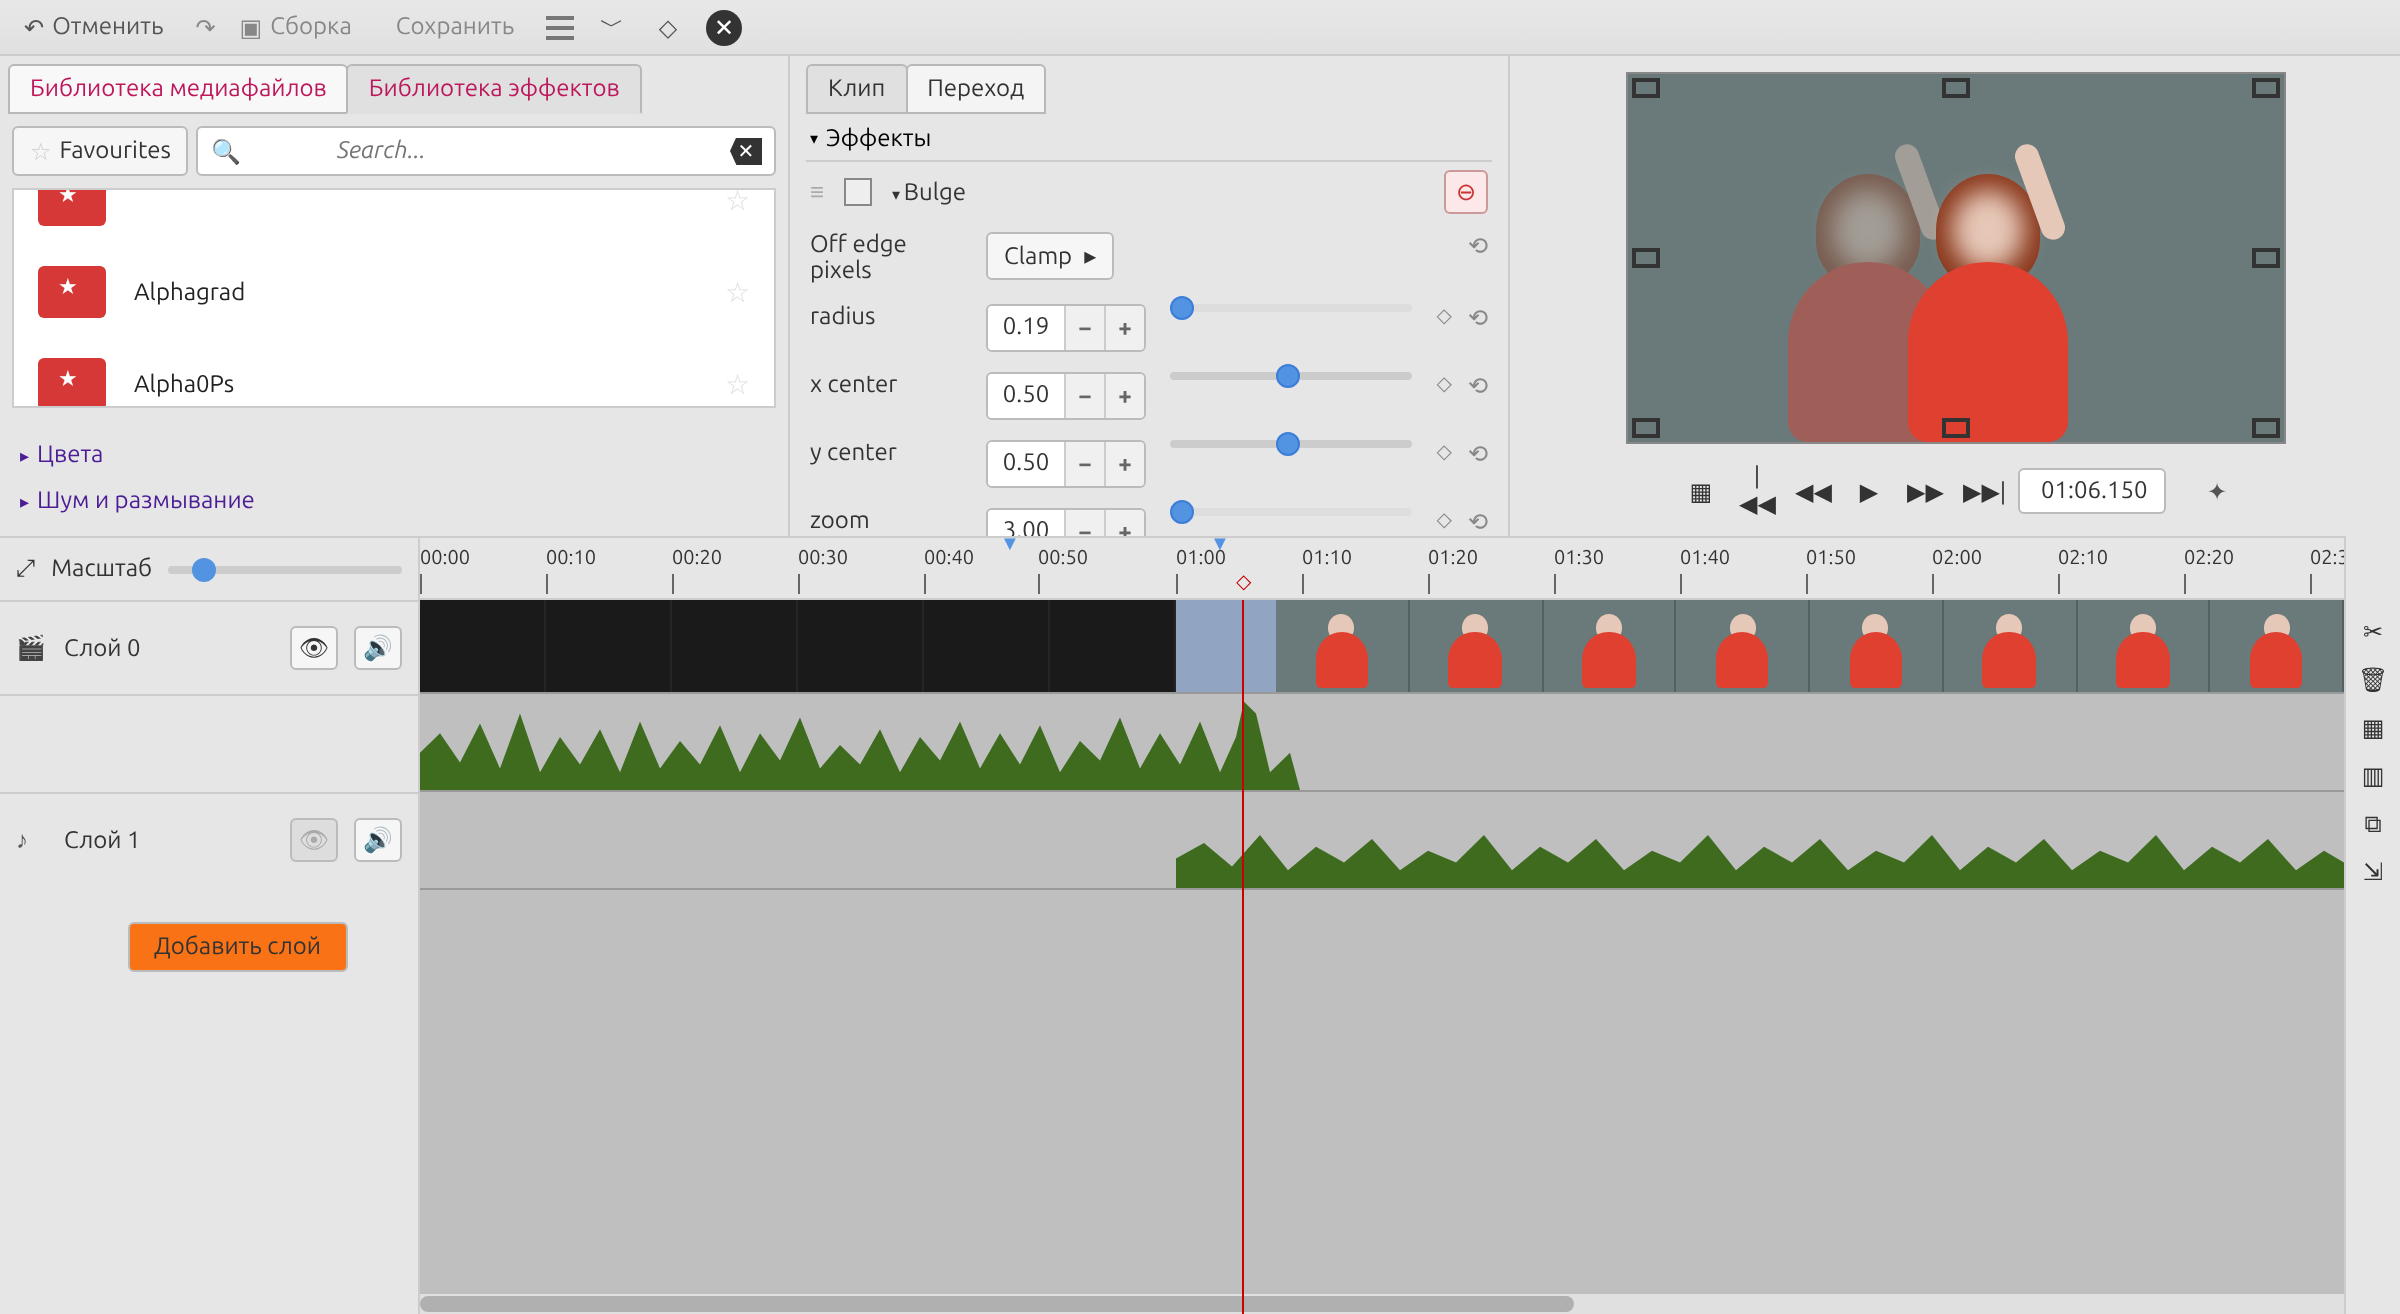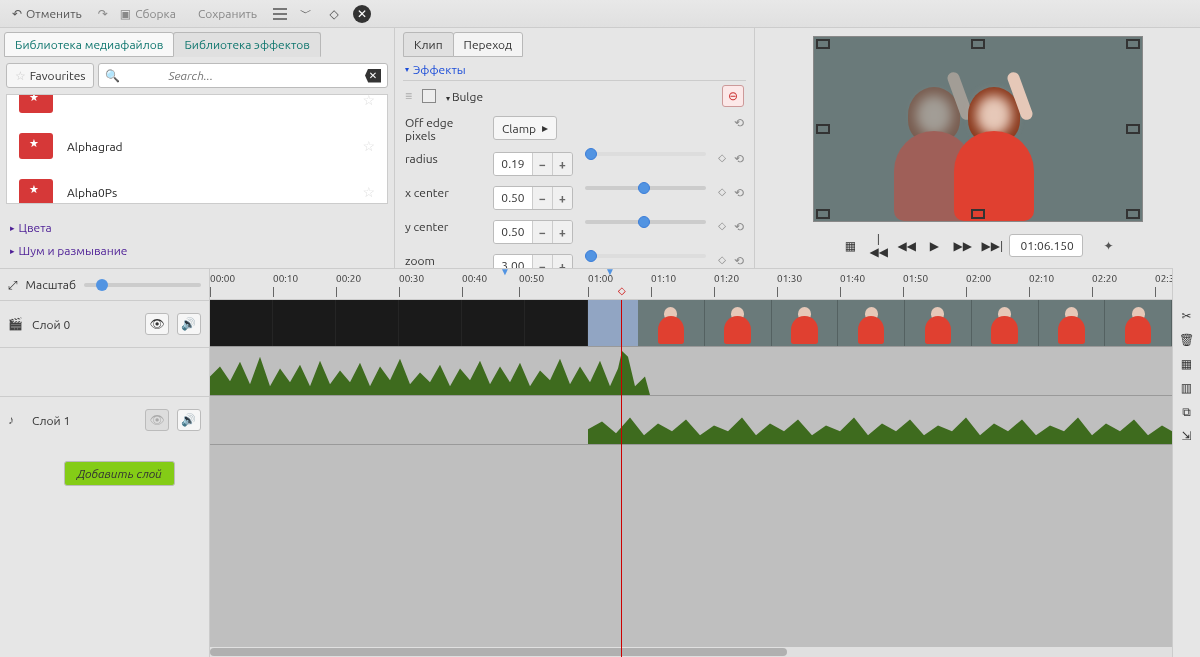--- a/index.html
+++ b/index.html
@@ -23,7 +23,7 @@
   
   .left-panel { width: 395px; border-right:1px solid #ccc; background:#e6e6e6; display:flex; flex-direction:column;}
   .tabs { display:flex; padding:4px 4px 0 4px; gap:0;}
-  .tab { padding:5px 10px; border:1px solid #b8b8b8; background:#f4f4f4; color:#0f766e; border-top-left-radius:3px; border-top-right-radius:3px; margin-right:-1px;}
+  .tab { padding:5px 10px; border:1px solid #b8b8b8; background:#f4f4f4; color:#be185d; border-top-left-radius:3px; border-top-right-radius:3px; margin-right:-1px;}
   .tab.active { background:#e0e0e0; border-bottom-color:#e0e0e0;}
   .tab.inactive { background:#f8f8f8; }
   

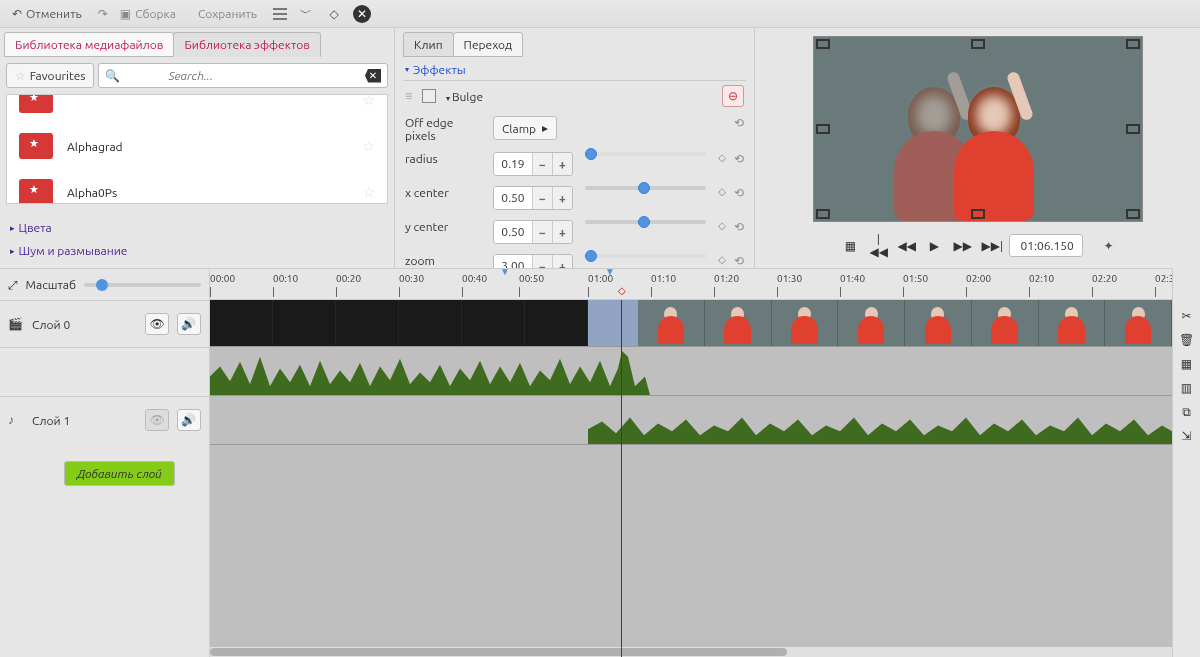--- a/index.html
+++ b/index.html
@@ -49,7 +49,7 @@
   .mid-tabs{display:flex; gap:0;}
   .mid-tab{padding:5px 10px;border:1px solid #b8b8b8;background:#f4f4f4;border-top-left-radius:3px;border-top-right-radius:3px;margin-right:-1px;}
   .mid-tab.active{background:#e0e0e0;}
-  .eff-header{padding:6px 2px 4px; color:#1d4ed8; border-bottom:1px solid #ccc; display:flex;align-items:center;gap:4px;}
+  .eff-header{padding:6px 2px 4px; color:#000000; border-bottom:1px solid #ccc; display:flex;align-items:center;gap:4px;}
   .eff-header::before{content:"▾"; font-size:8px;}
   .eff-row{display:flex; align-items:center; padding:4px 2px; gap:10px;}
   .eff-row .chk{width:14px;height:14px;border:1px solid #888;background:#eee;}

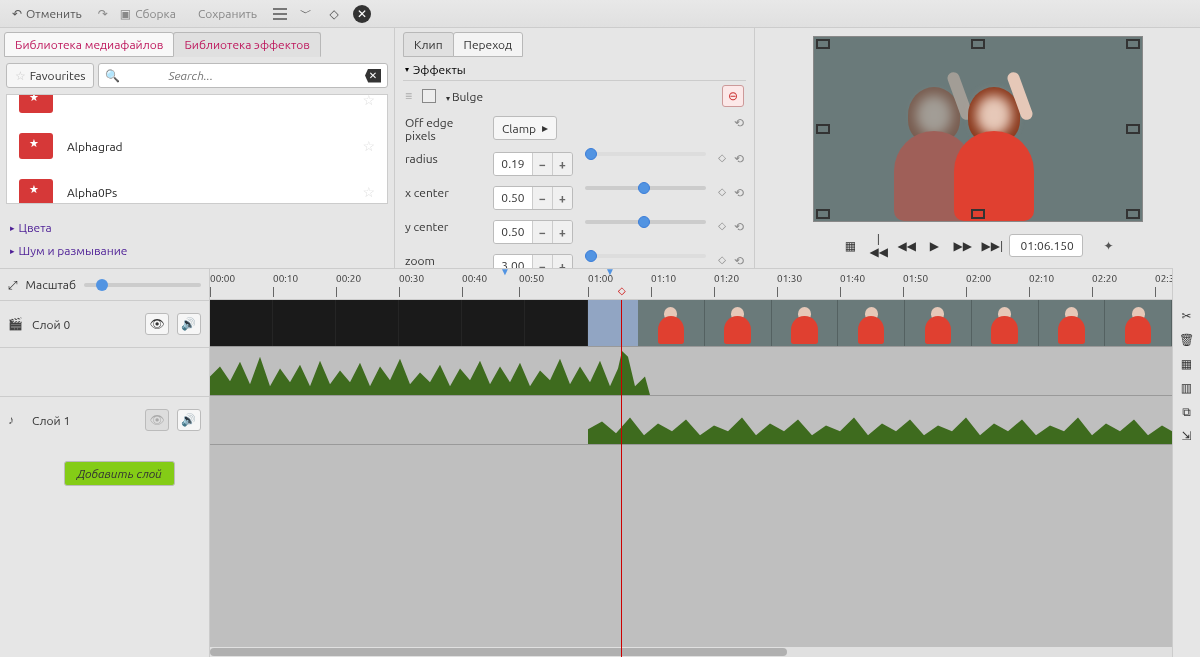--- a/index.html
+++ b/index.html
@@ -103,7 +103,7 @@
   .layer-head .eyebtn.off{background:#ddd;color:#aaa;}
   .layer-spacer{height:49px;border-top:1px solid #ccc;}
   
-  .add-layer{margin:18px 0 0 64px;border:1px solid #bbb;background:#84cc16;padding:5px 12px;border-radius:3px;display:inline-block;font-style:italic;}
+  .add-layer{margin:18px 0 0 64px;border:1px solid #bbb;background:#f97316;padding:5px 12px;border-radius:3px;display:inline-block;}
   
   .tl-main{flex:1;position:relative;background:#bfbfbf;overflow:hidden;}
   .ruler{height:32px;background:#e6e6e6;border-top:1px solid #ccc;border-bottom:1px solid #ccc;display:flex;position:relative;}

